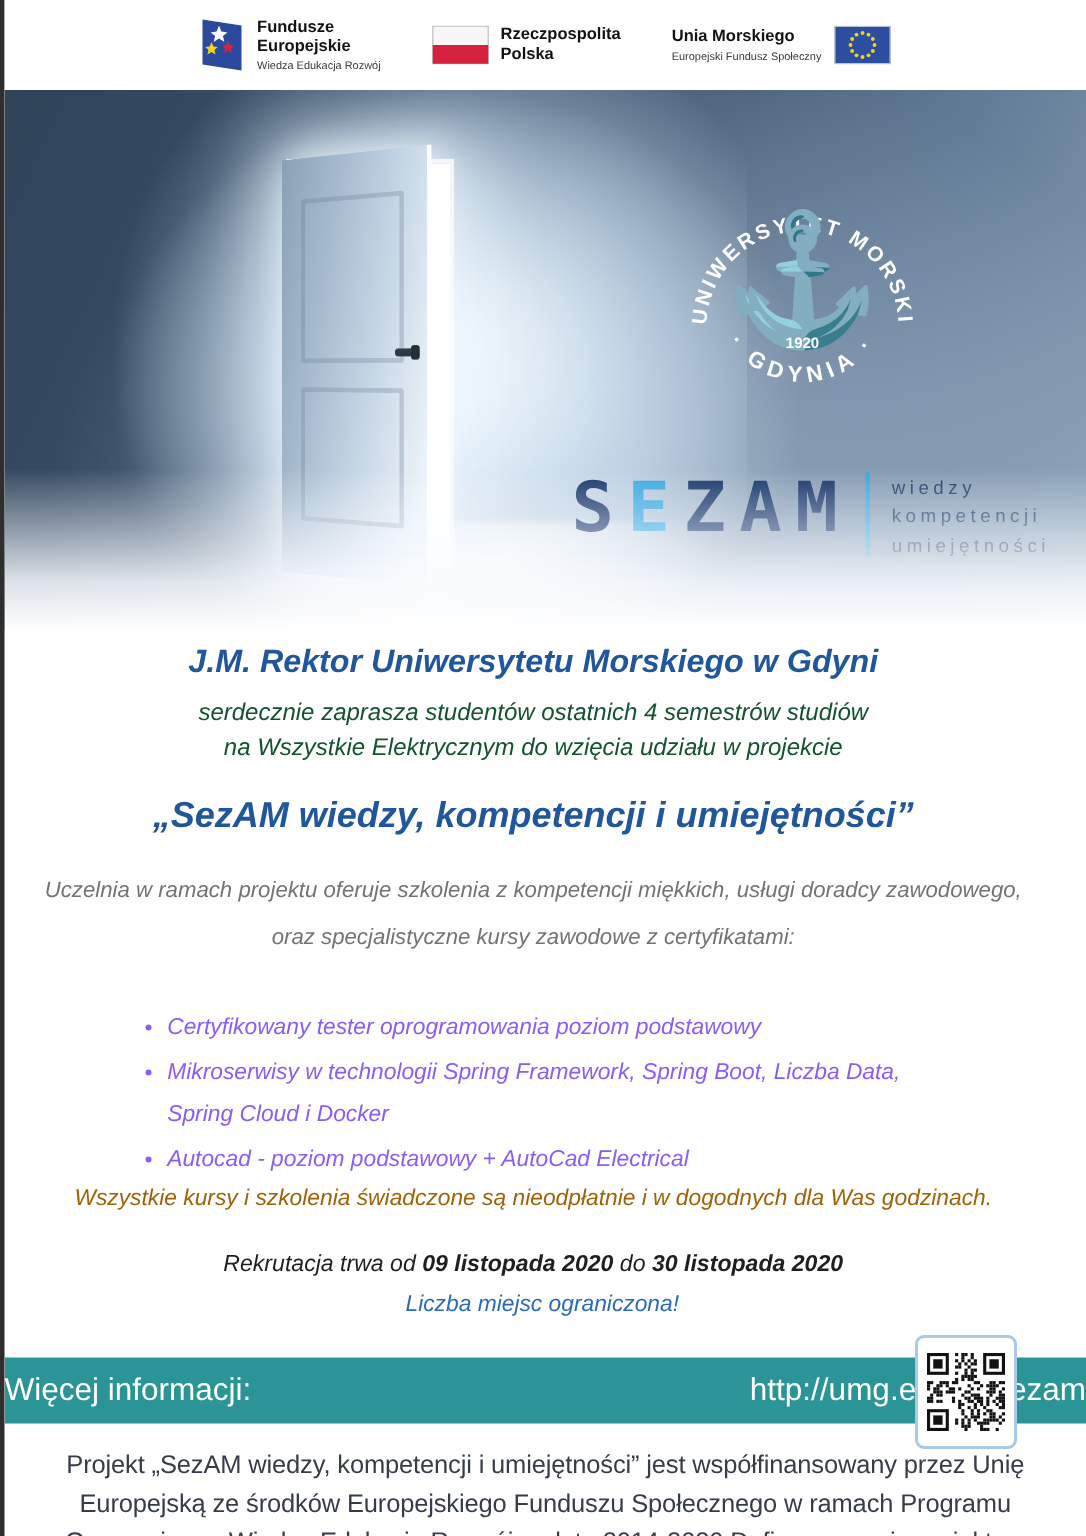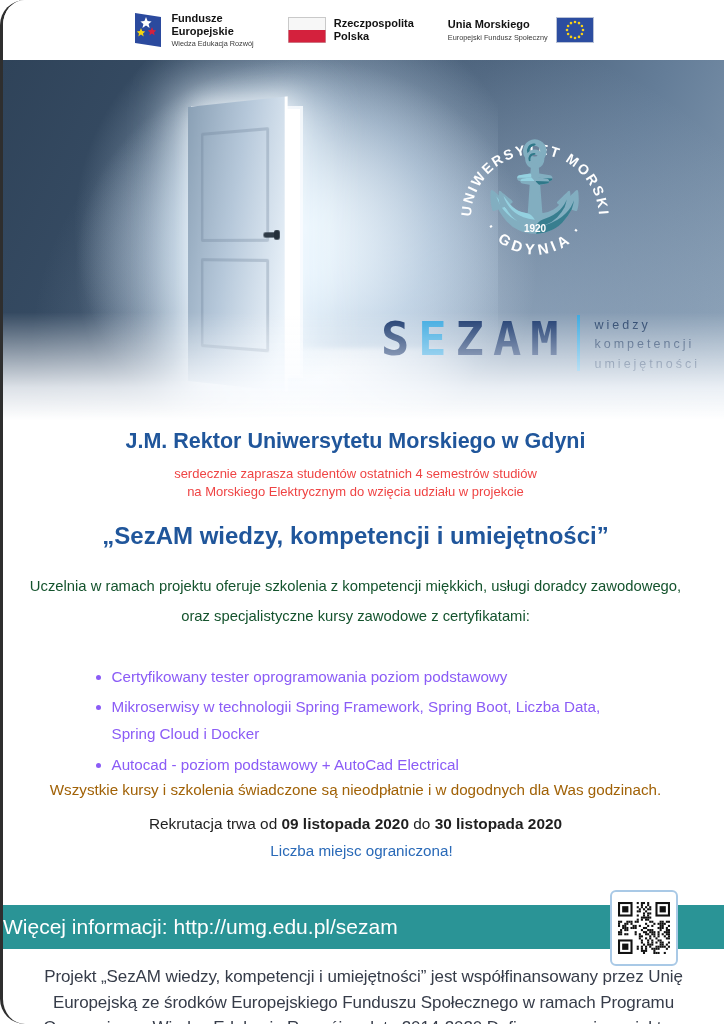--- a/index.html
+++ b/index.html
@@ -7,7 +7,6 @@
     position:relative;width:724px;height:1024px;overflow:hidden;background:#fff;
     border-left:3px solid #2e2e2e;box-sizing:border-box;
     font-family:"Liberation Sans",sans-serif;
-    border-radius:25px;
   }
   
   .header{position:absolute;top:0;left:0;right:0;height:60px;background:#fff;

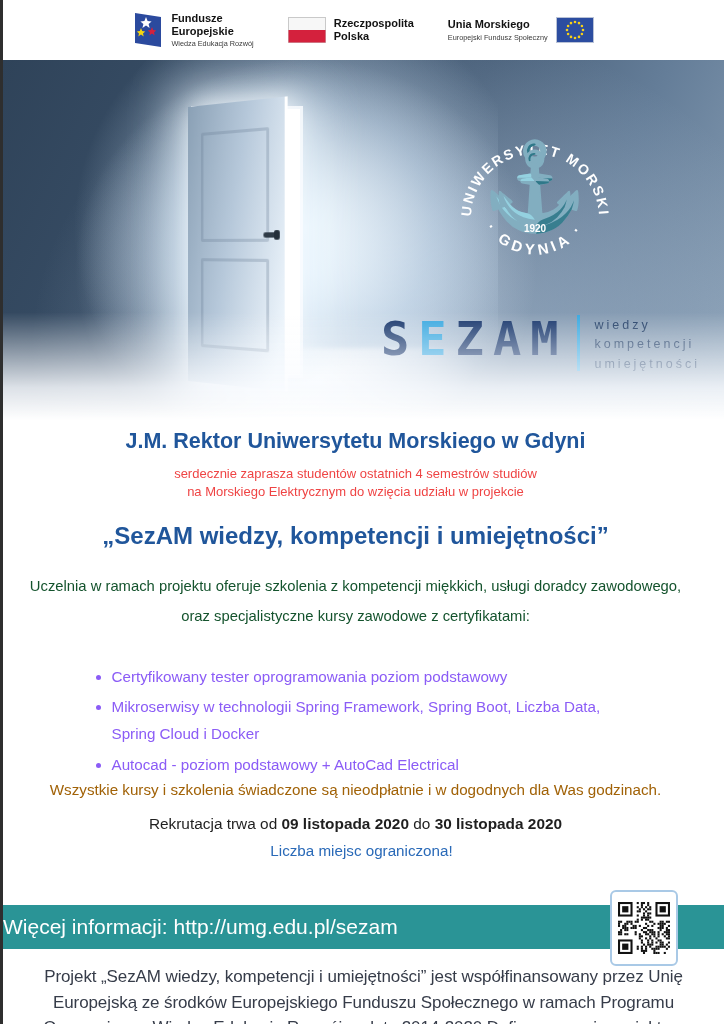--- a/index.html
+++ b/index.html
@@ -47,7 +47,7 @@
   .sezam-sep{width:3px;height:56px;margin:2px 14px 0 10px;}
   .sezam-tagline{font-size:12.5px;letter-spacing:3px;line-height:1.55;text-align:left;font-weight:500;padding-top:3px;}
   
-  .content{position:absolute;top:420px;left:0;right:16px;text-align:center;}
+  .content{position:absolute;top:420px;left:0;right:16px;text-align:center;font-style:italic;}
   .title{font-size:21.5px;font-weight:bold;margin-top:9px;}
   .intro{font-size:13px;color:#ef4444;line-height:1.42;margin-top:11px;}
   .project-name{font-size:24px;font-weight:bold;margin-top:20px;}

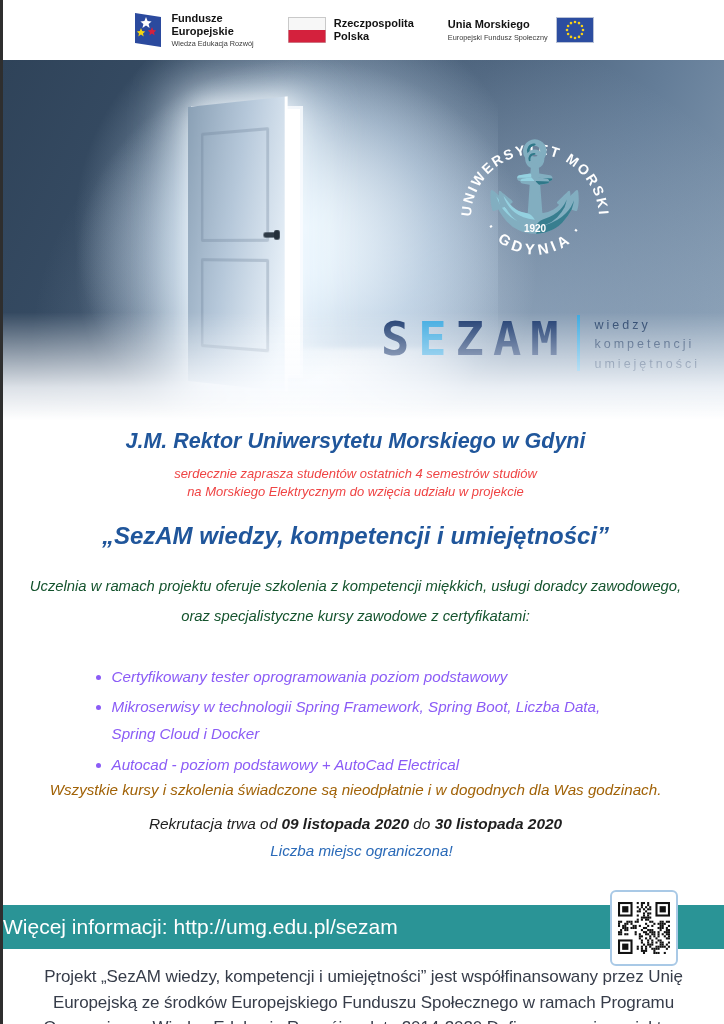--- a/index.html
+++ b/index.html
@@ -49,7 +49,7 @@
   
   .content{position:absolute;top:420px;left:0;right:16px;text-align:center;font-style:italic;}
   .title{font-size:21.5px;font-weight:bold;margin-top:9px;}
-  .intro{font-size:13px;color:#ef4444;line-height:1.42;margin-top:11px;}
+  .intro{font-size:16px;color:#14532d;line-height:1.42;margin-top:11px;}
   .project-name{font-size:24px;font-weight:bold;margin-top:20px;}
   .offer{font-size:14.8px;color:#14532d;line-height:2.05;margin-top:21px;}
   .courses{width:532px;margin:31px auto 0;text-align:left;padding-left:22px;

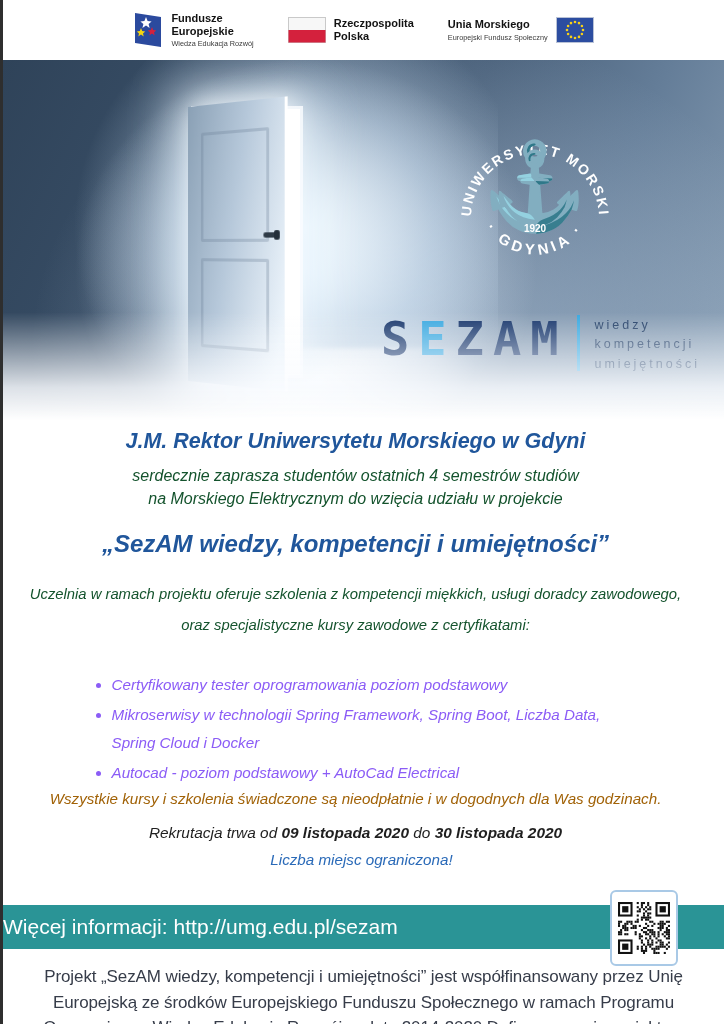--- a/index.html
+++ b/index.html
@@ -172,7 +172,7 @@
 
     <div class="intro">
       <div>serdecznie zaprasza studentów ostatnich 4 semestrów studiów</div>
-      <div>na Morskiego Elektrycznym do wzięcia udziału w projekcie</div>
+      <div>na Wszystkie Elektrycznym do wzięcia udziału w projekcie</div>
     </div>
 
     <div class="project-name" style="color:#20569b">„SezAM wiedzy, kompetencji i umiejętności”</div>

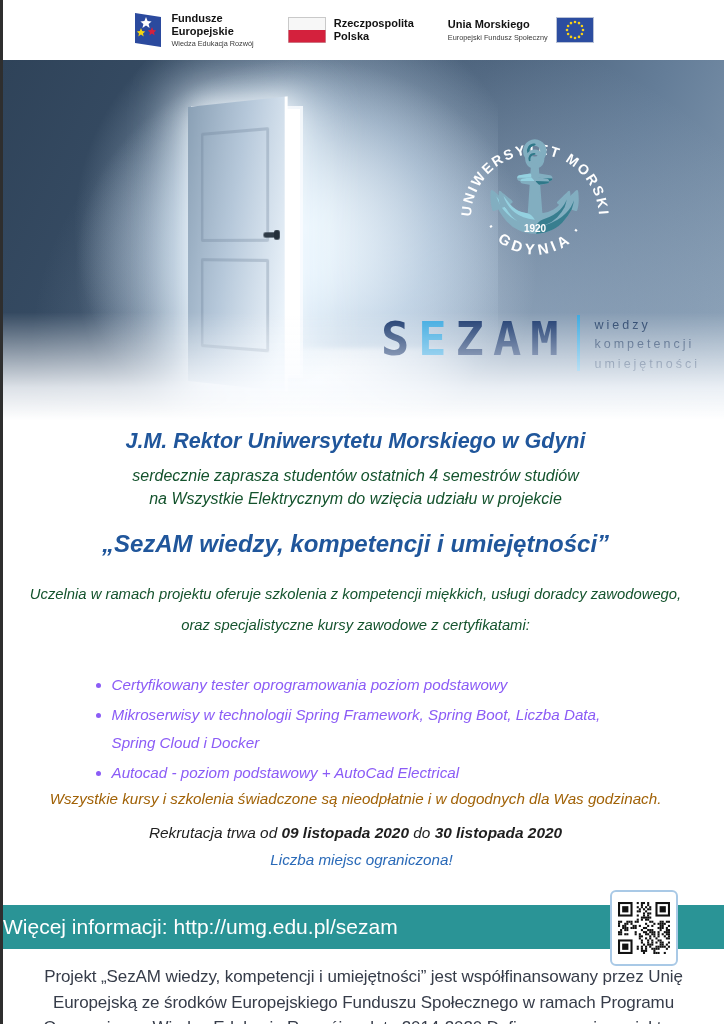--- a/index.html
+++ b/index.html
@@ -51,7 +51,7 @@
   .title{font-size:21.5px;font-weight:bold;margin-top:9px;}
   .intro{font-size:16px;color:#14532d;line-height:1.42;margin-top:11px;}
   .project-name{font-size:24px;font-weight:bold;margin-top:20px;}
-  .offer{font-size:14.8px;color:#14532d;line-height:2.05;margin-top:21px;}
+  .offer{font-size:14.8px;color:#737373;line-height:2.05;margin-top:21px;}
   .courses{width:532px;margin:31px auto 0;text-align:left;padding-left:22px;
     font-size:15.2px;line-height:1.8;box-sizing:border-box;}
   .courses li{margin-bottom:3px;}

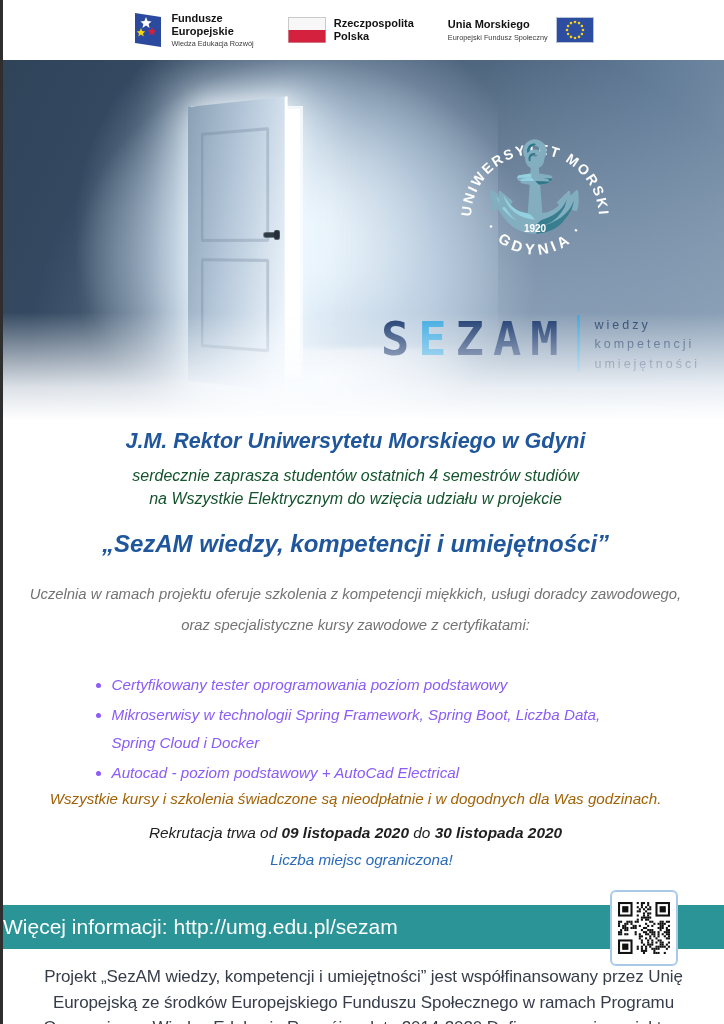--- a/index.html
+++ b/index.html
@@ -56,7 +56,7 @@
     font-size:15.2px;line-height:1.8;box-sizing:border-box;}
   .courses li{margin-bottom:3px;}
   .free-note{font-size:15.2px;color:#a16207;text-align:center;}
-  .recruitment{font-size:15.4px;color:#1f1f1f;margin-top:17px;}
+  .recruitment{font-size:15.4px;color:#1f1f1f;margin-top:27px;}
   .limited{font-size:15.2px;margin-top:9px;font-weight:500;margin-left:12px;}
   
   .footer-bar{position:absolute;top:905px;left:0;right:0;height:44px;

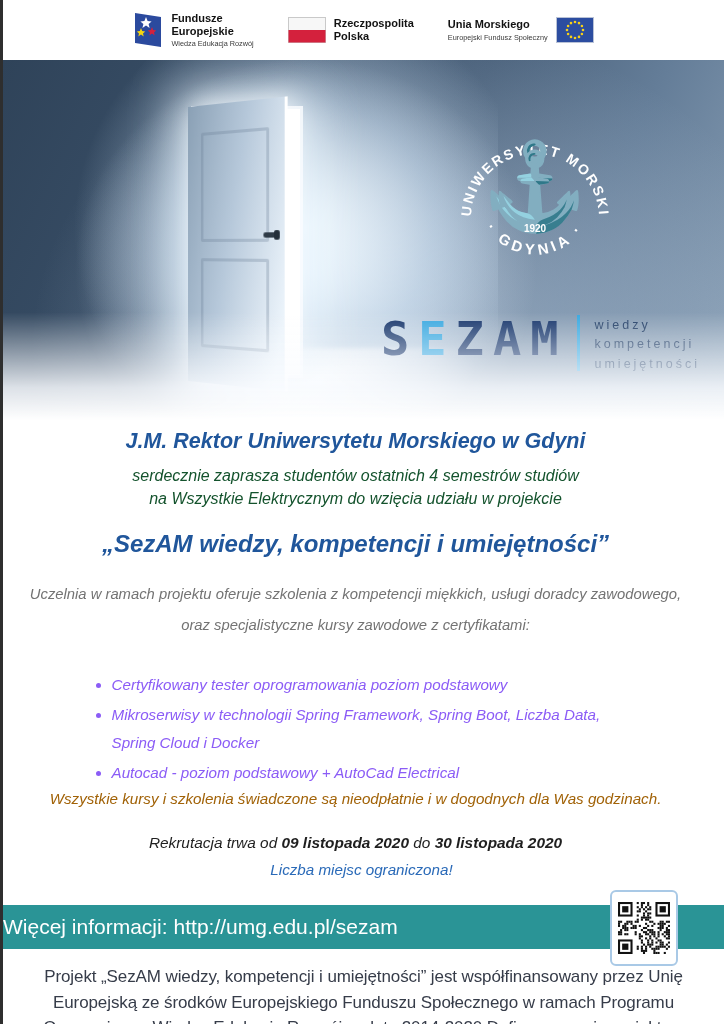--- a/index.html
+++ b/index.html
@@ -60,7 +60,7 @@
   .limited{font-size:15.2px;margin-top:9px;font-weight:500;margin-left:12px;}
   
   .footer-bar{position:absolute;top:905px;left:0;right:0;height:44px;
-    display:flex;align-items:center;justify-content:flex-start;color:#fff;font-size:21px;}
+    display:flex;align-items:center;justify-content:space-between;color:#fff;font-size:21px;}
   .footer-bar .url{margin-left:6px;}
   .qr-box{position:absolute;top:890px;right:46px;width:64px;height:72px;background:#fff;
     border:2px solid #a9c9e6;border-radius:6px;display:flex;align-items:center;justify-content:center;}

